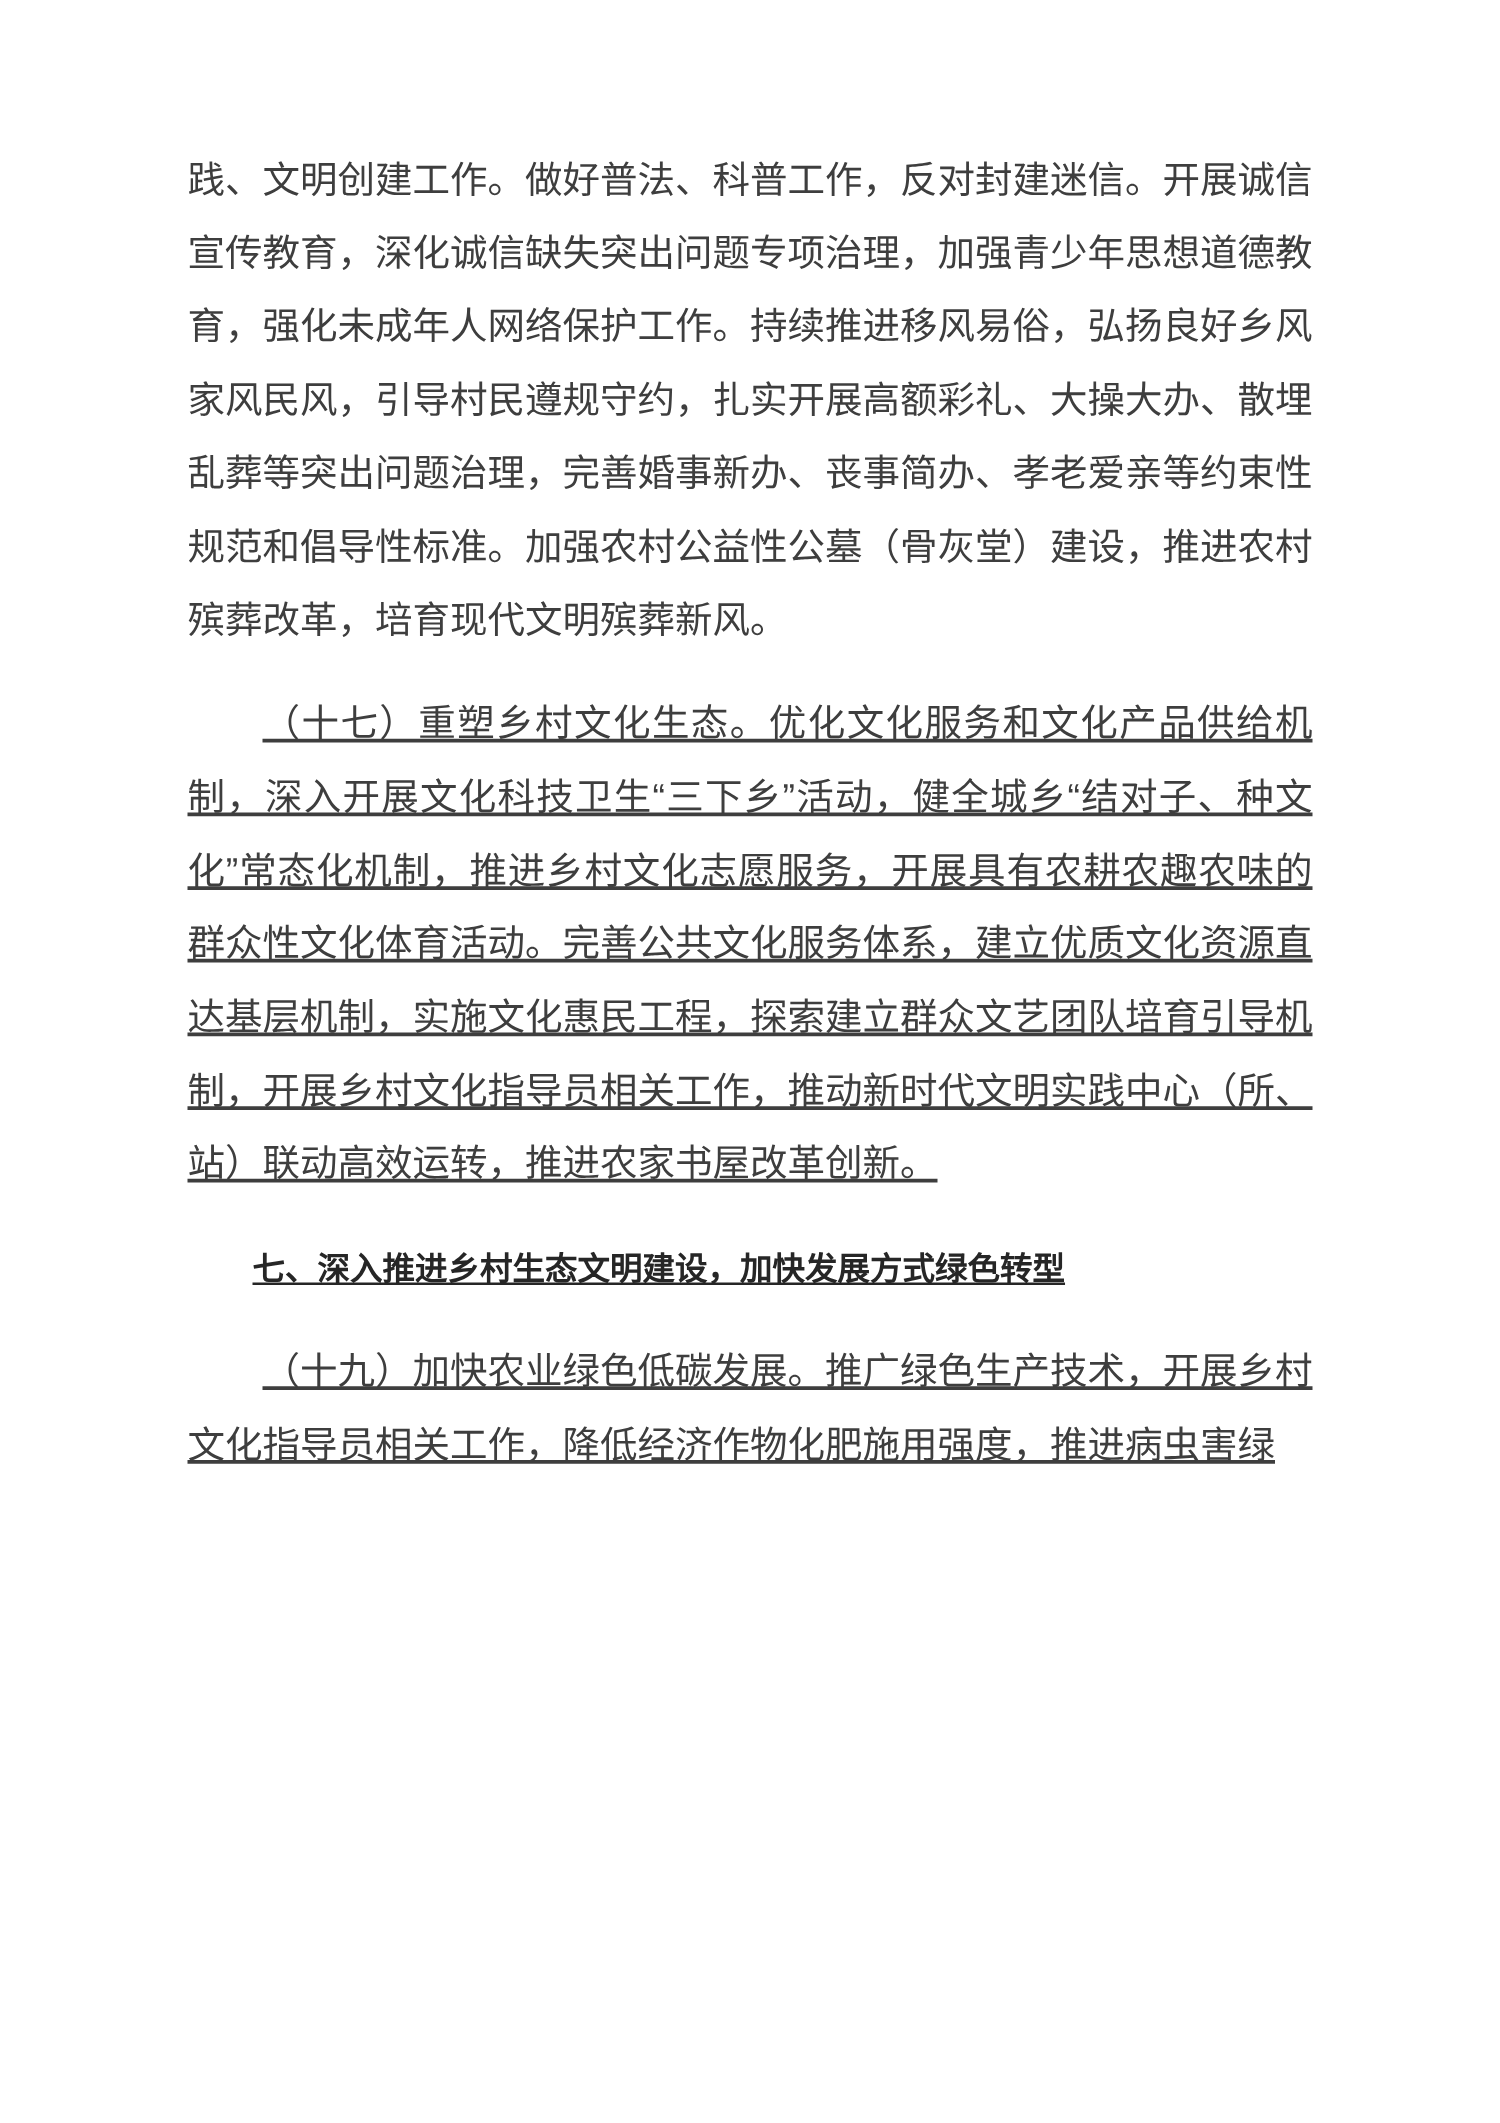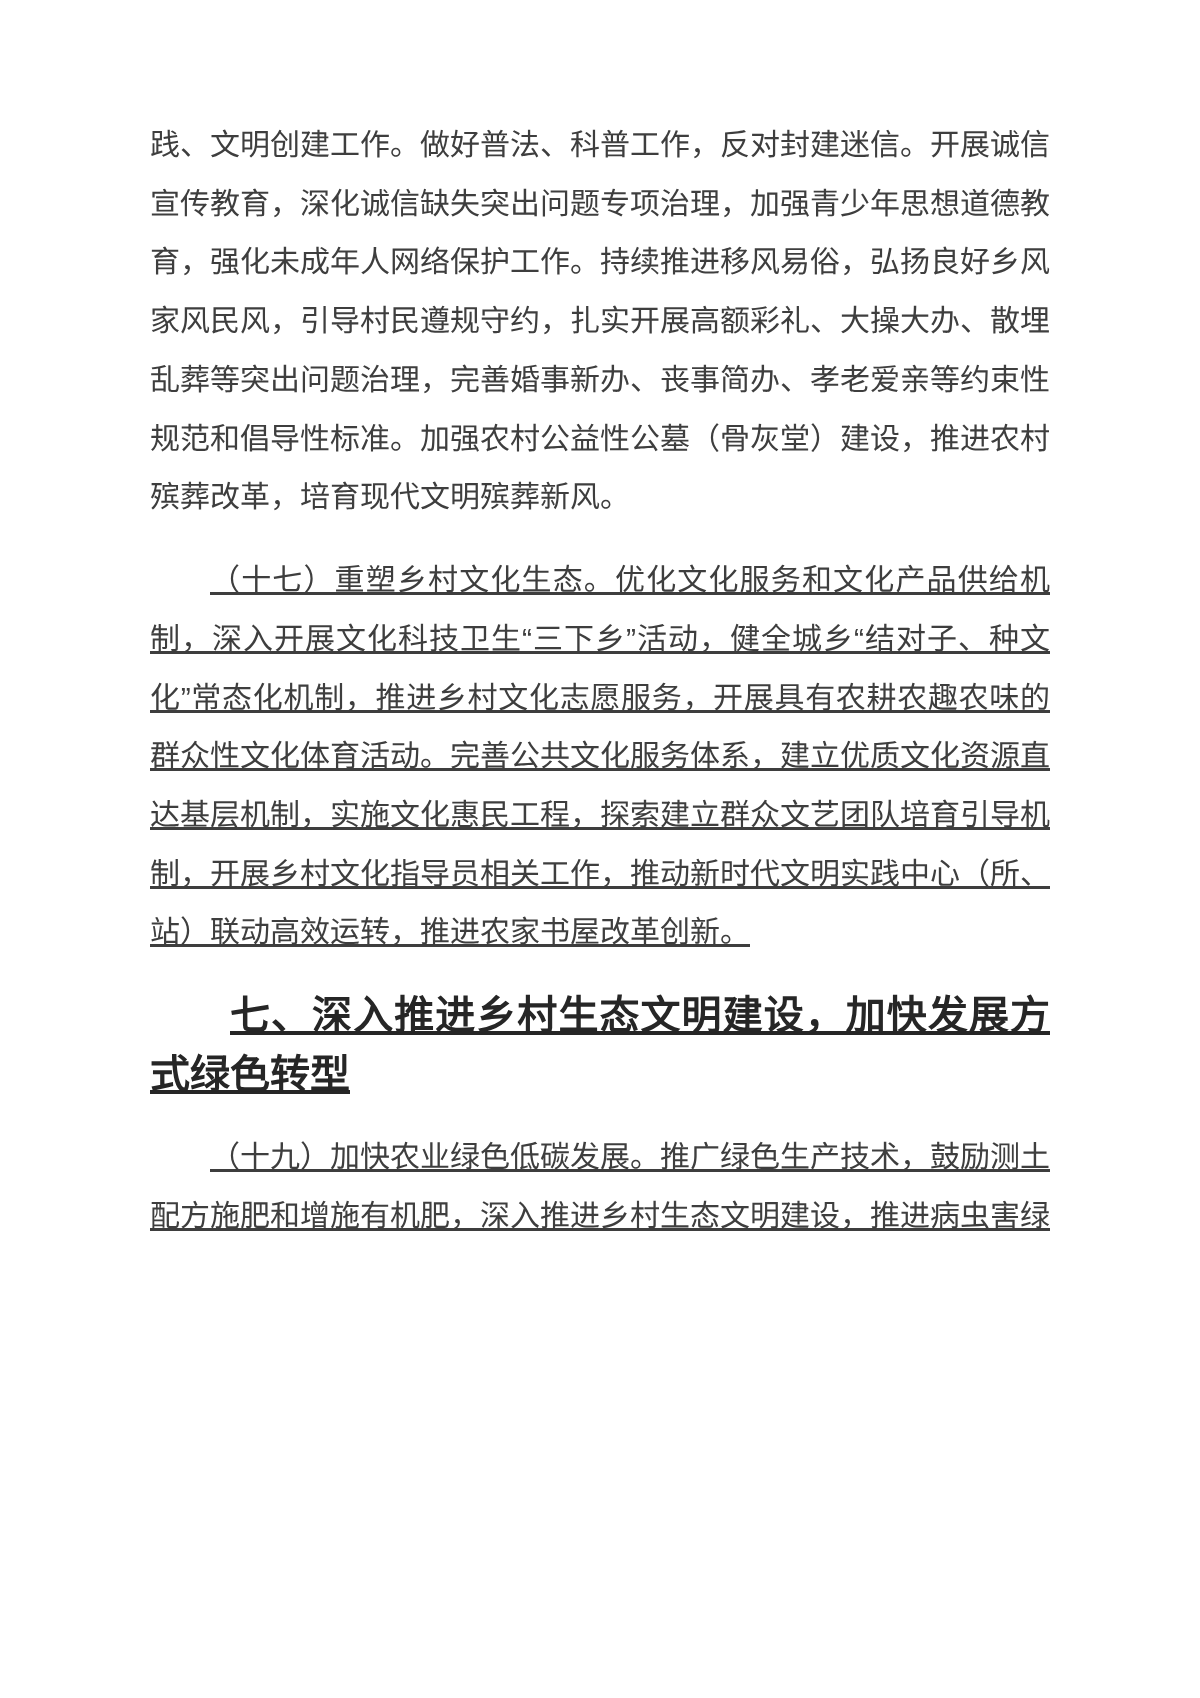--- a/index.html
+++ b/index.html
@@ -52,7 +52,7 @@
   }
 
   .heading {
-    font-size: 40px;
+    font-size: 26px;
     line-height: 58.7px;
     color: #262626;
     font-weight: 700;

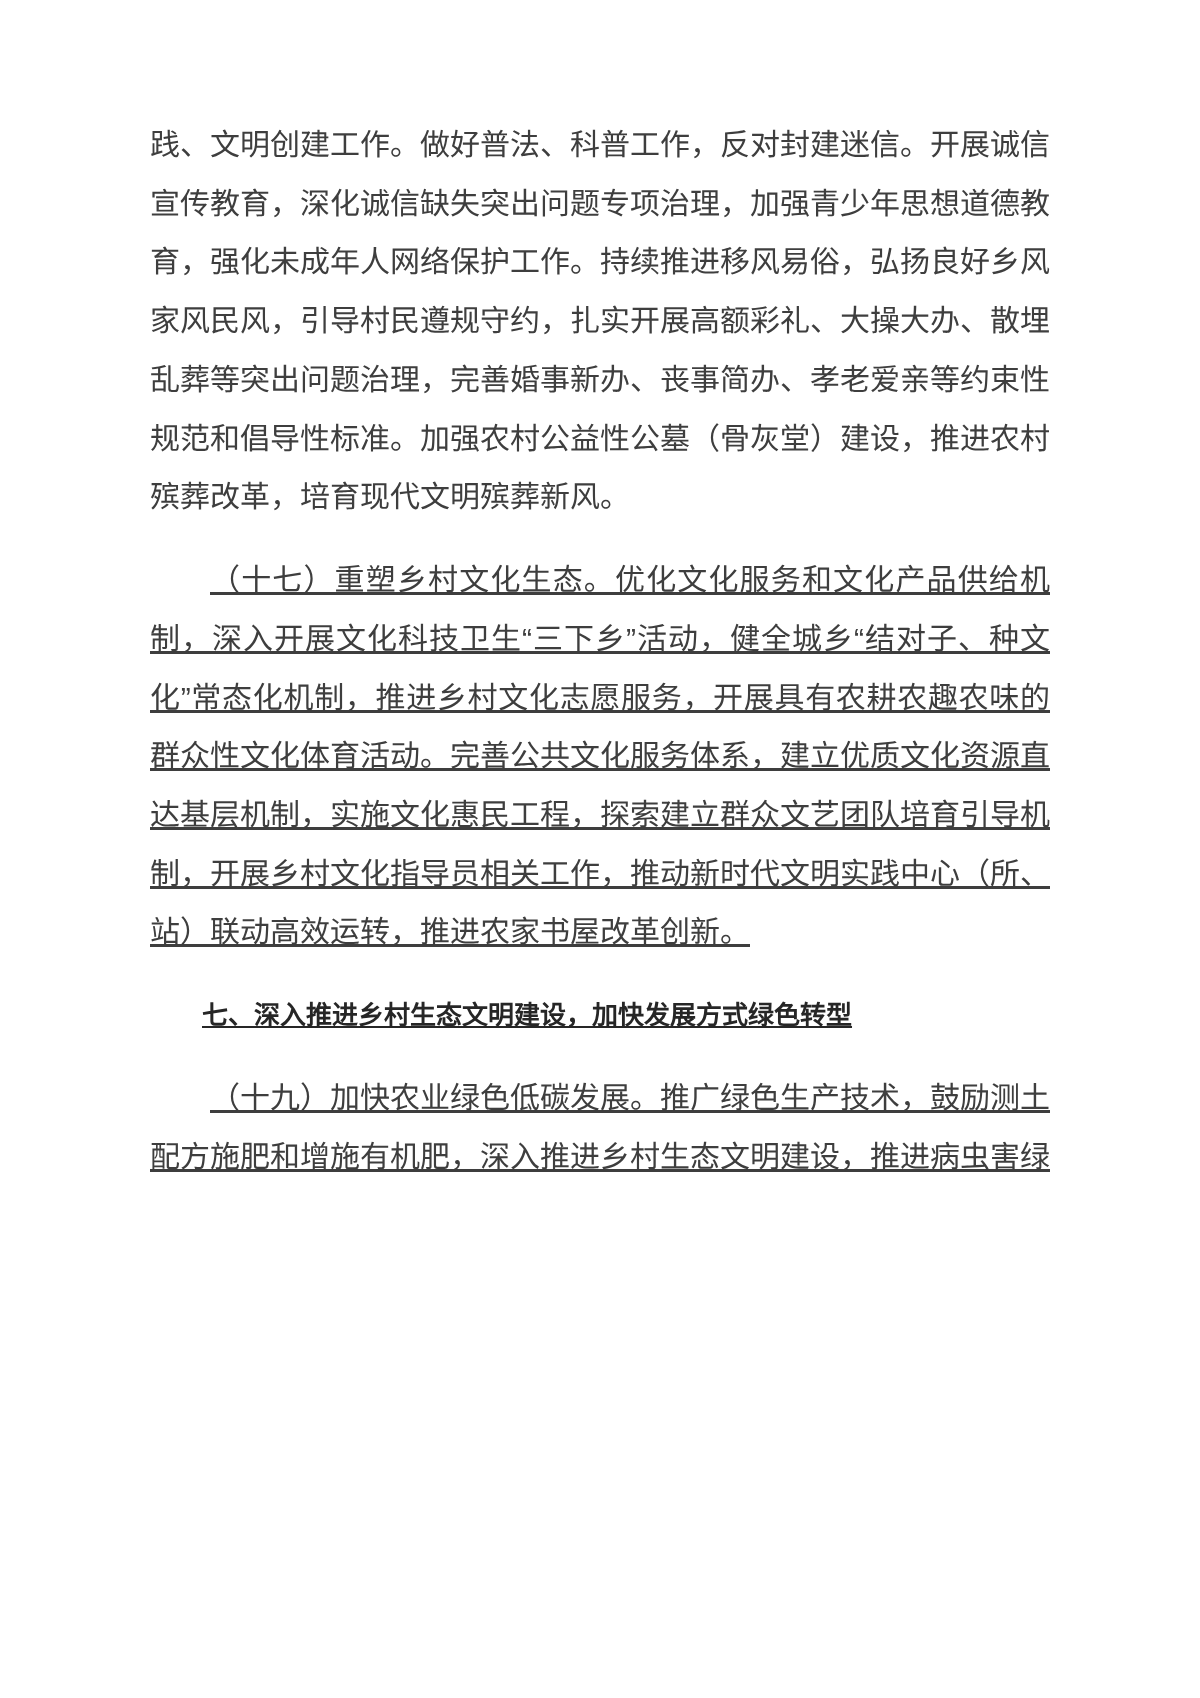--- a/index.html
+++ b/index.html
@@ -74,7 +74,7 @@
 
     <h2 class="heading">七、深入推进乡村生态文明建设，加快发展方式绿色转型</h2>
 
-    <p class="para indent">（十九）加快农业绿色低碳发展。推广绿色生产技术，鼓励测土配方施肥和增施有机肥，深入推进乡村生态文明建设，推进病虫害绿</p>
+    <p class="para indent">（十九）加快农业绿色低碳发展。推广绿色生产技术，开展乡村文化指导员相关工作，降低经济作物化肥施用强度，推进病虫害绿</p>
 
   </div>
 </div>

